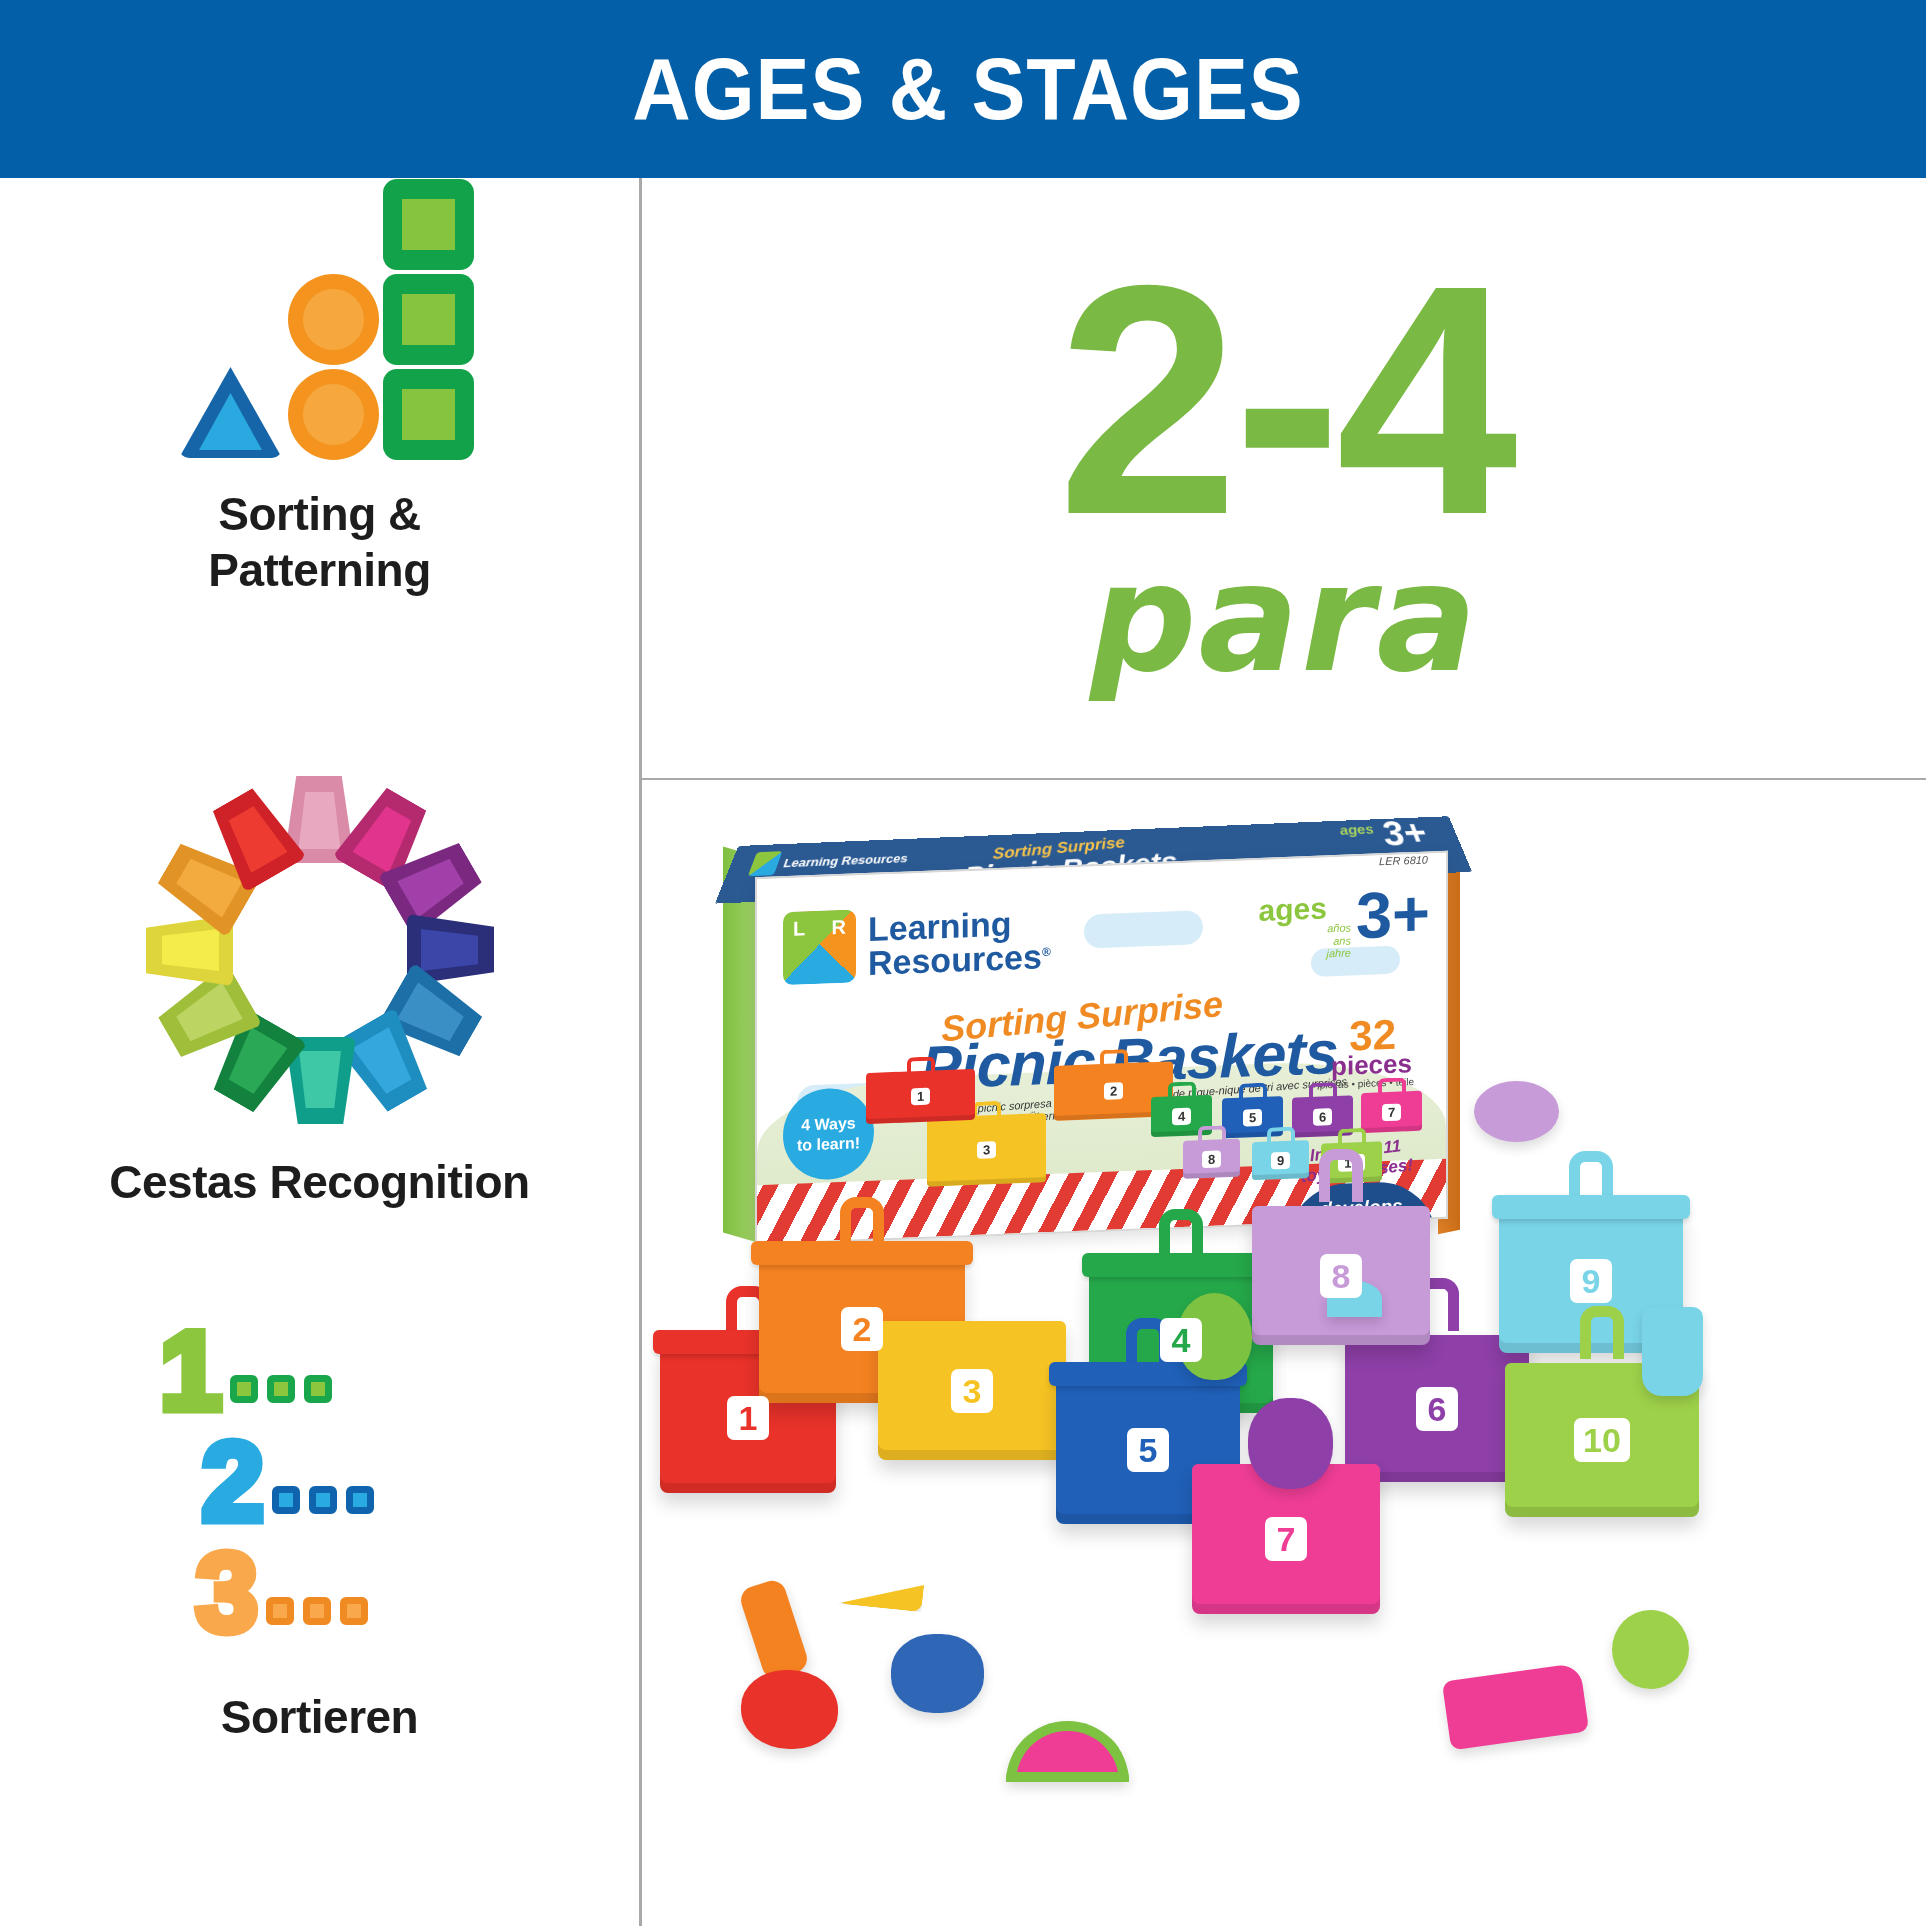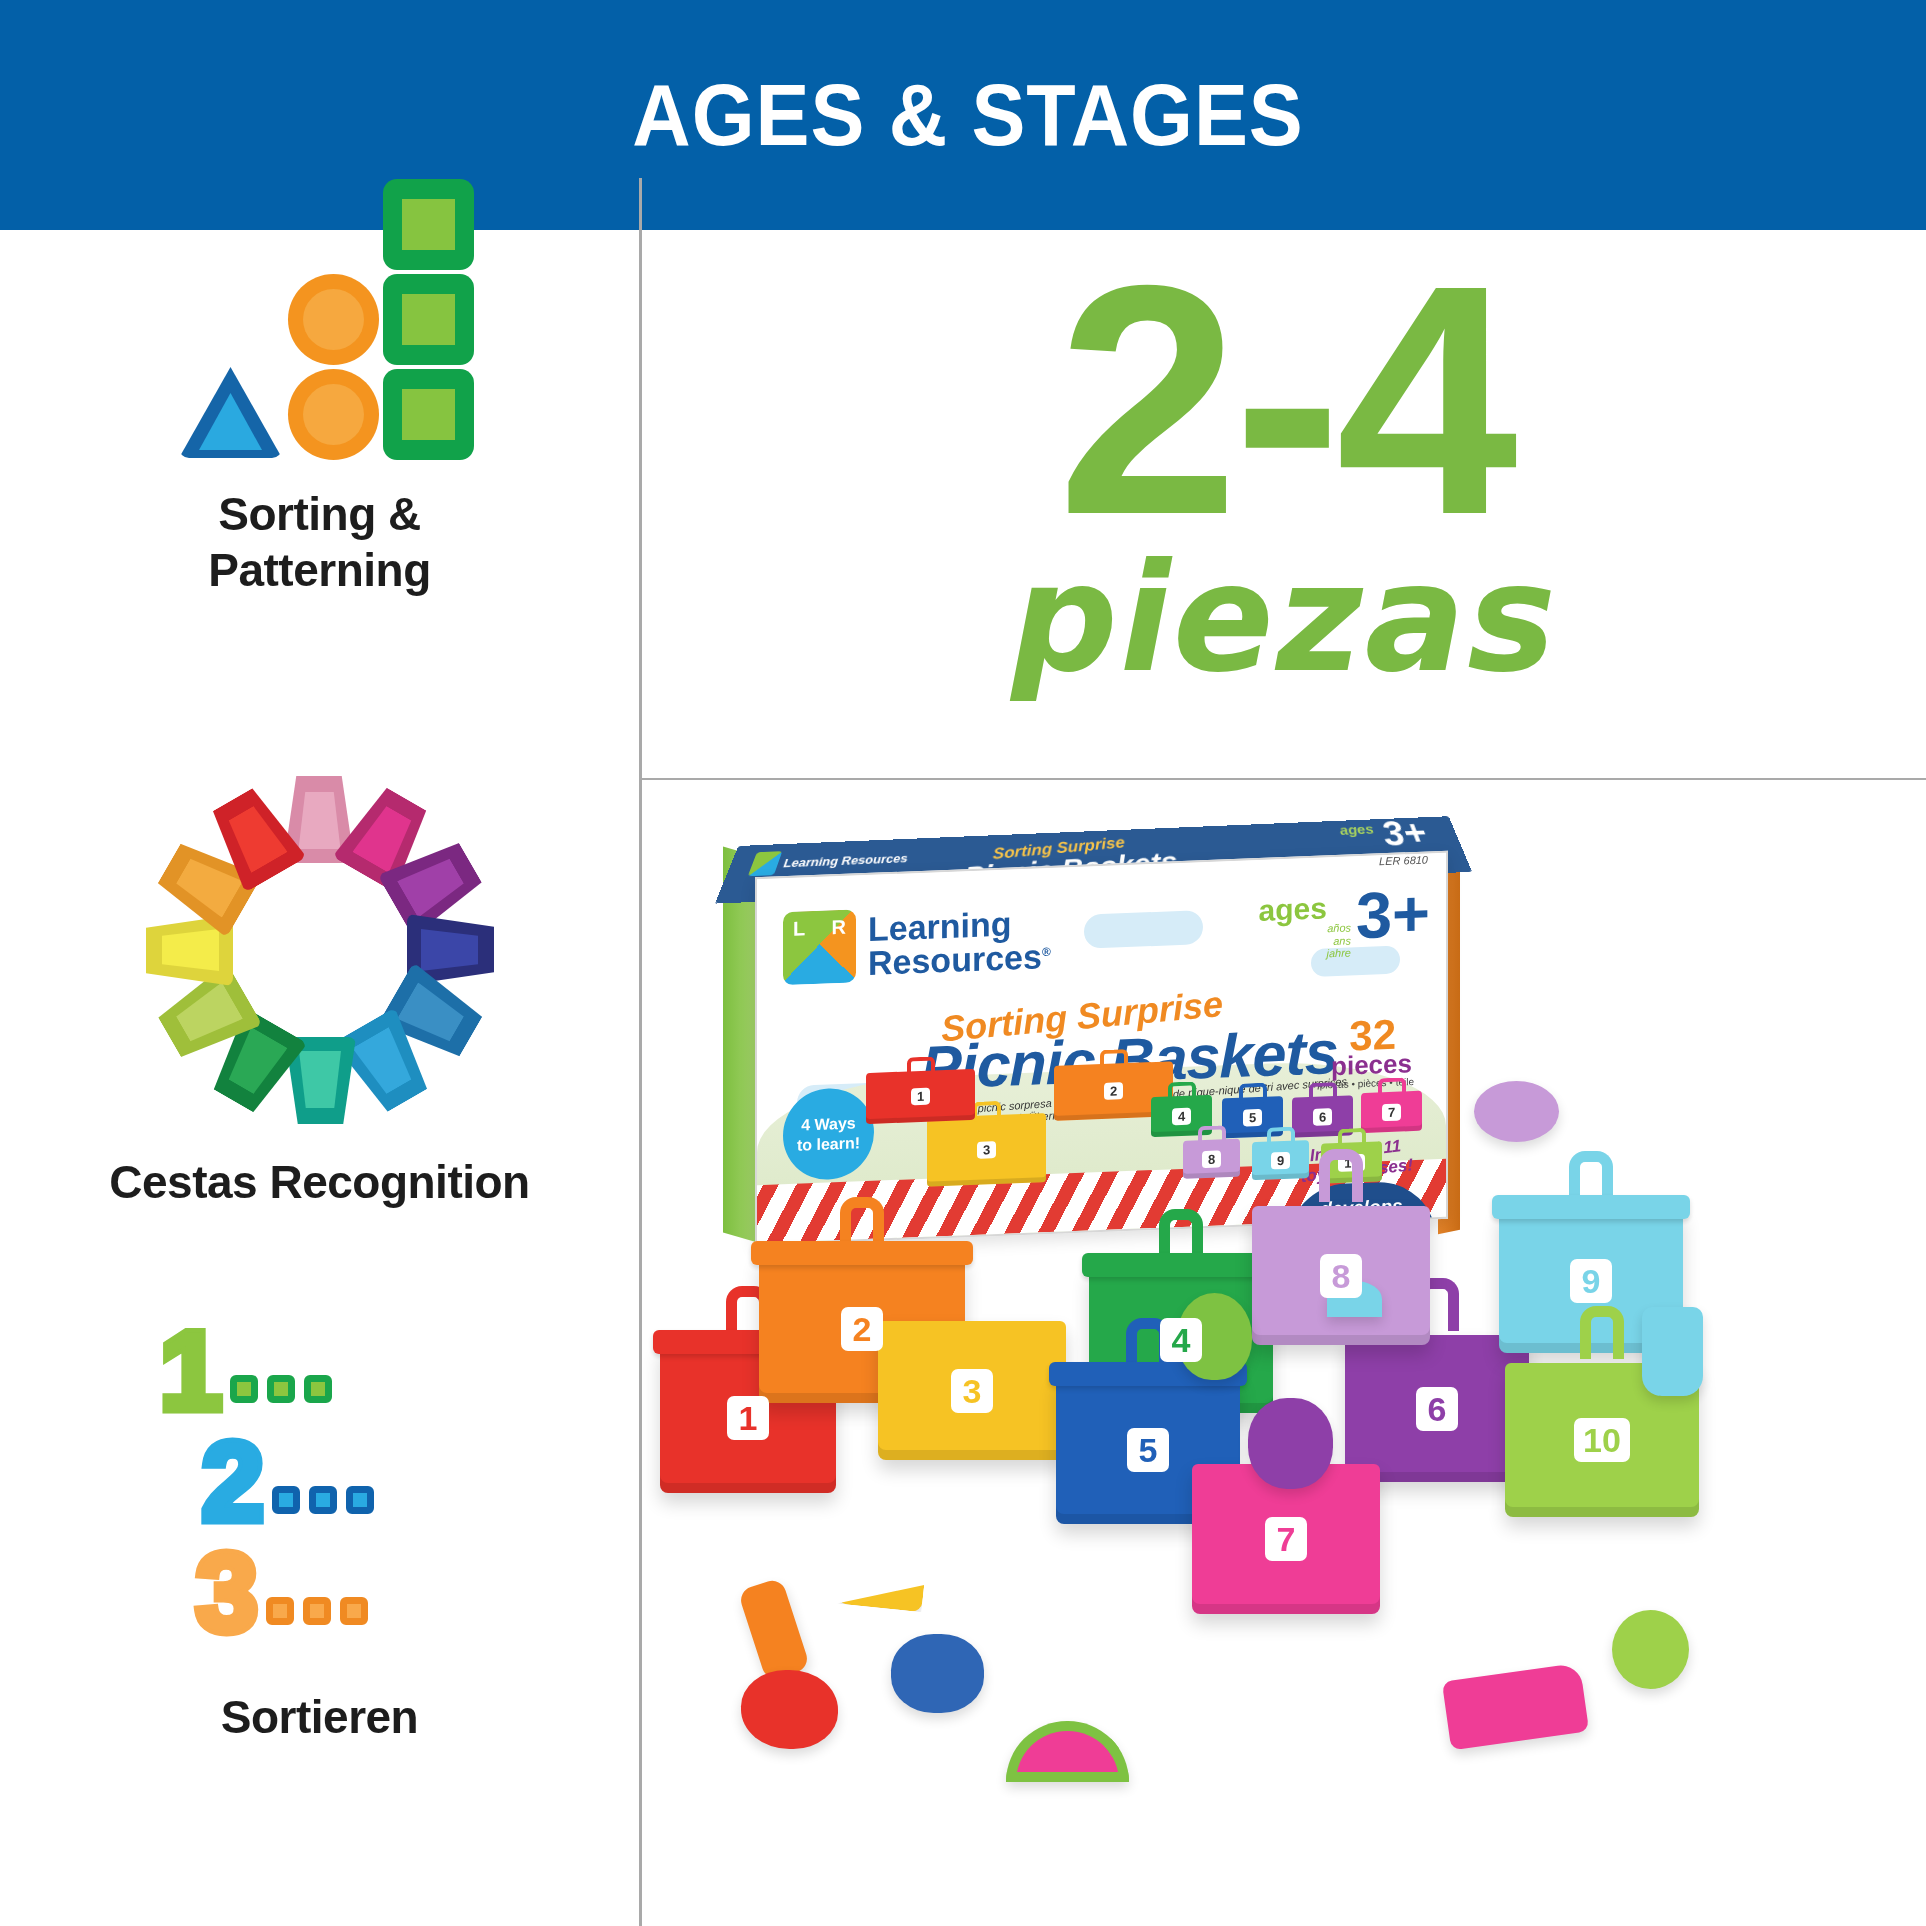--- a/index.html
+++ b/index.html
@@ -14,7 +14,7 @@
   
   .banner {
     position: absolute; top: 0; left: 0;
-    width: 1927px; height: 230px;
+    width: 1927px; height: 178px;
     background: #0360a8;
     display: flex; align-items: center; justify-content: center; padding-left: 8px;
   }

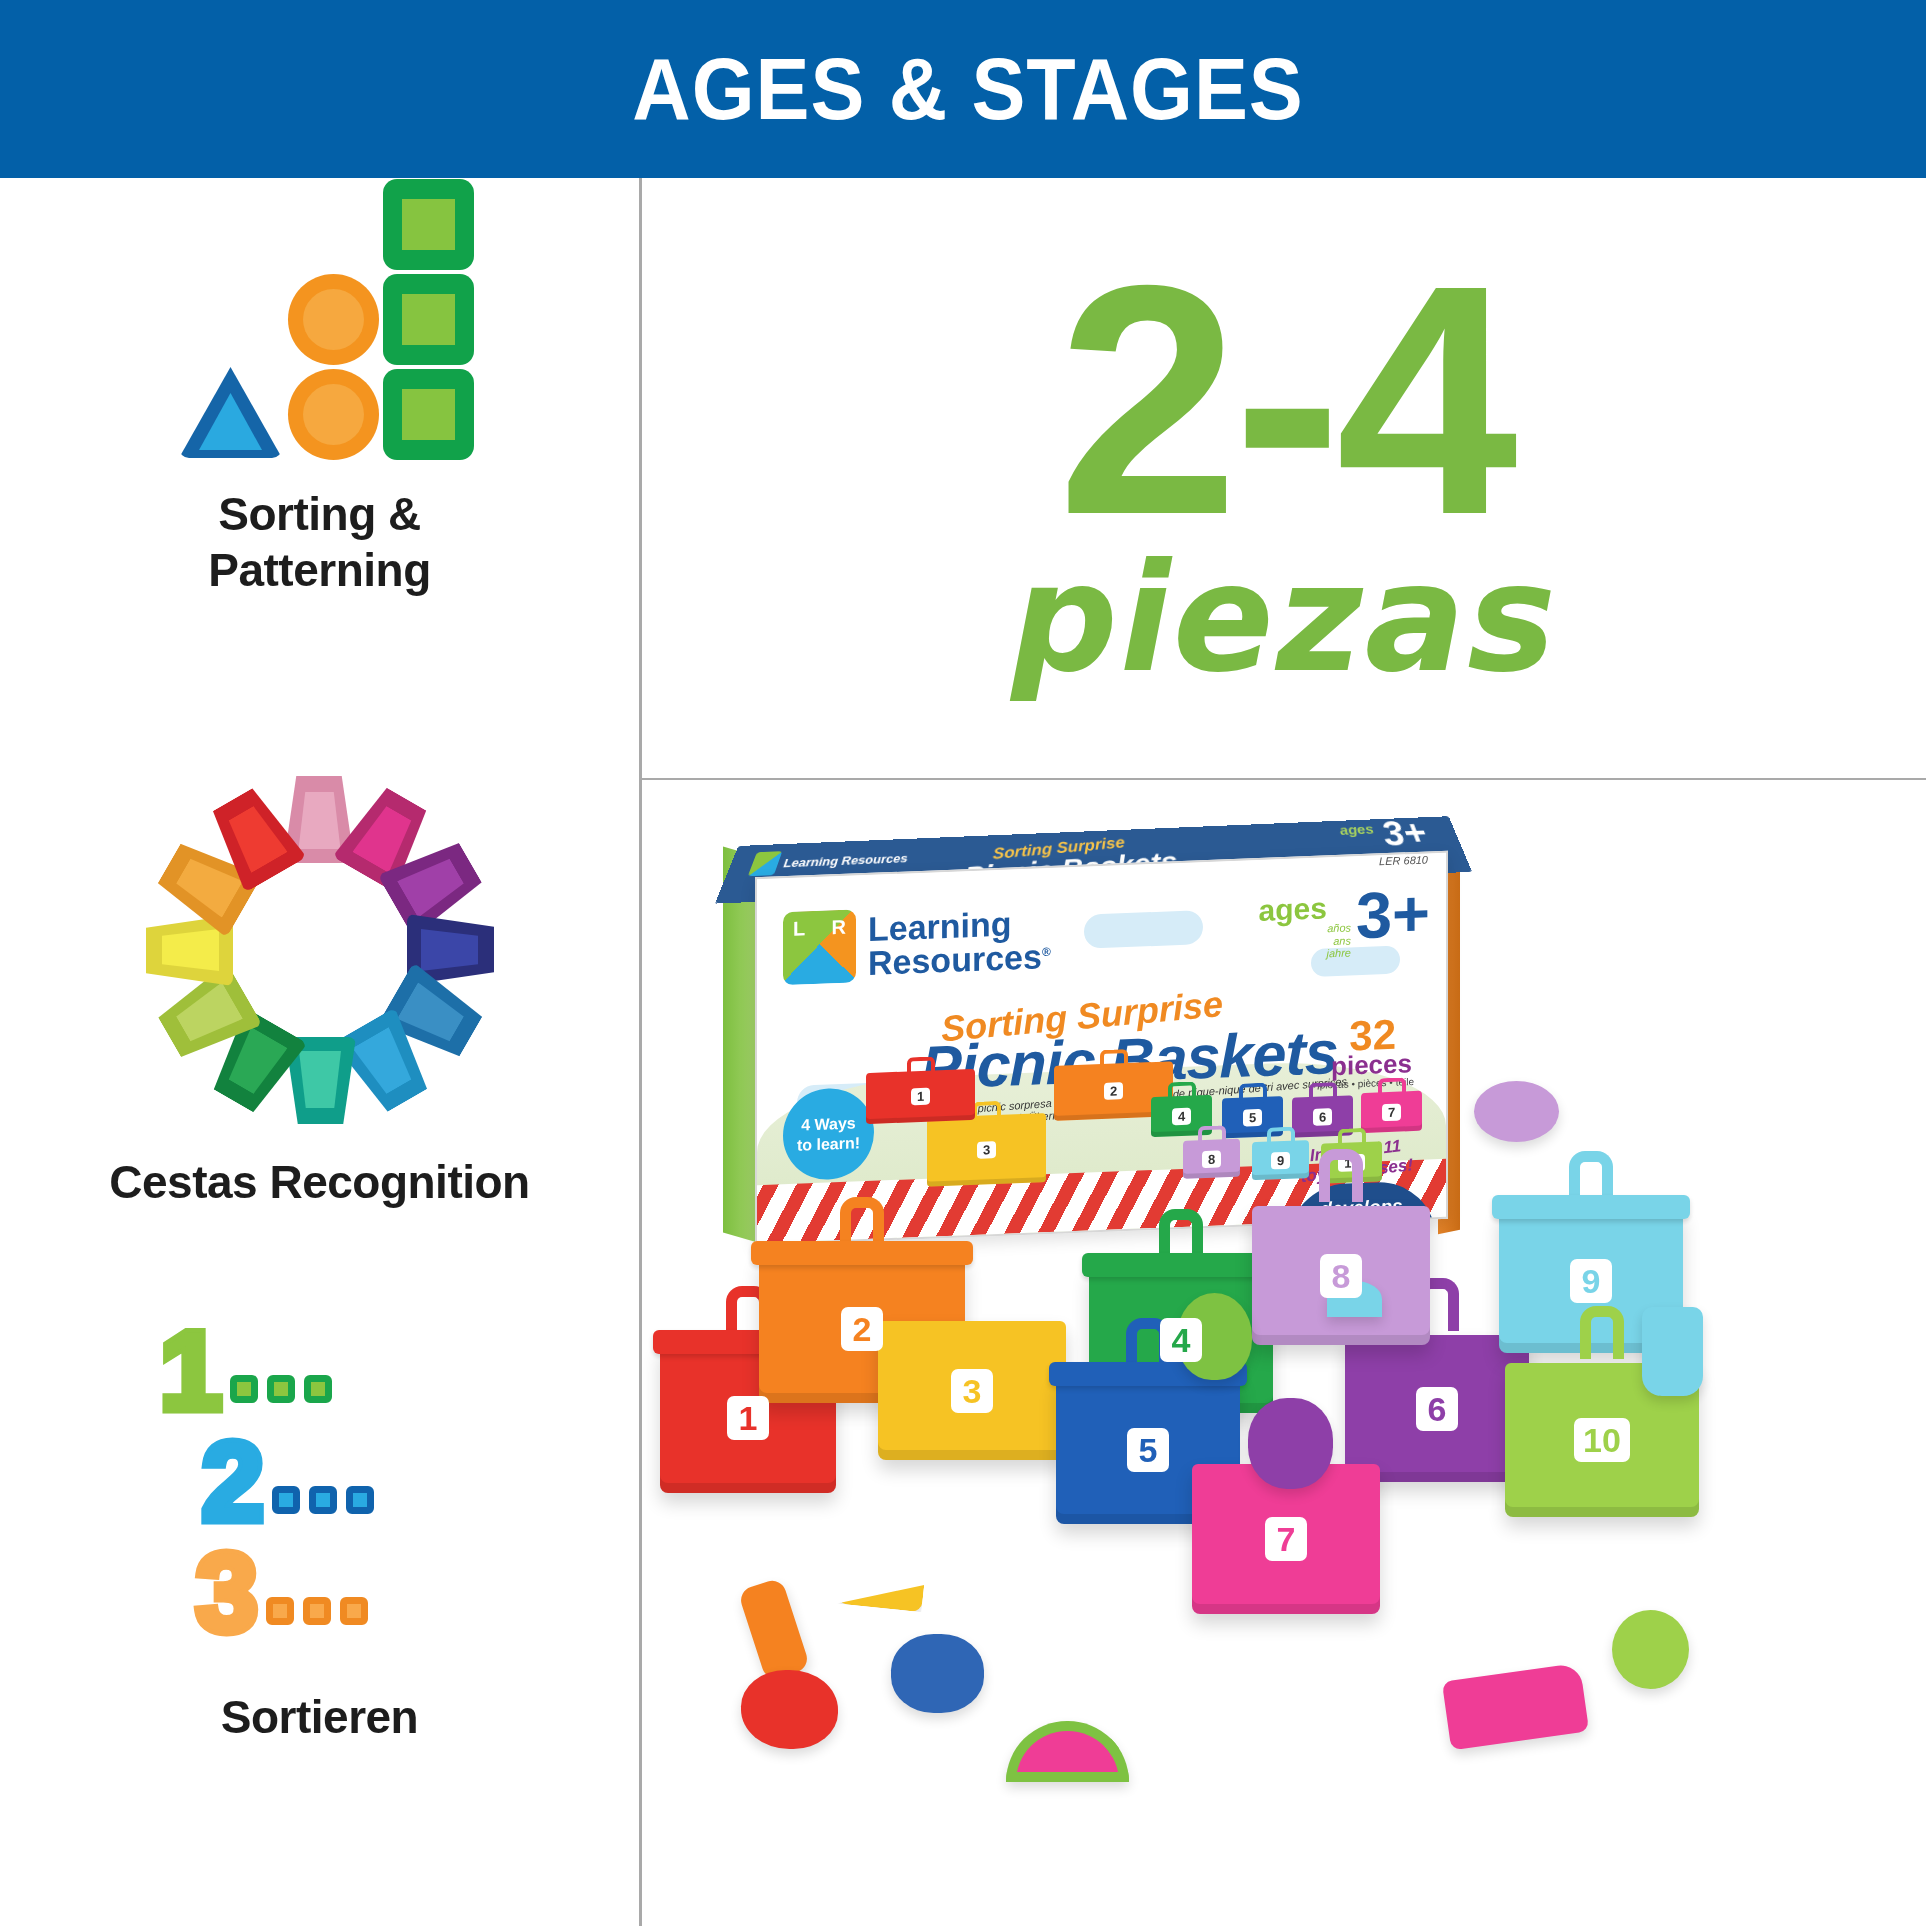--- a/index.html
+++ b/index.html
@@ -472,7 +472,7 @@
 
   <div class="age-panel">
     <div class="age-range">2-4</div>
-    <div class="age-unit">piezas</div>
+    <div class="age-unit">para</div>
   </div>
 
   <div class="product-panel">

